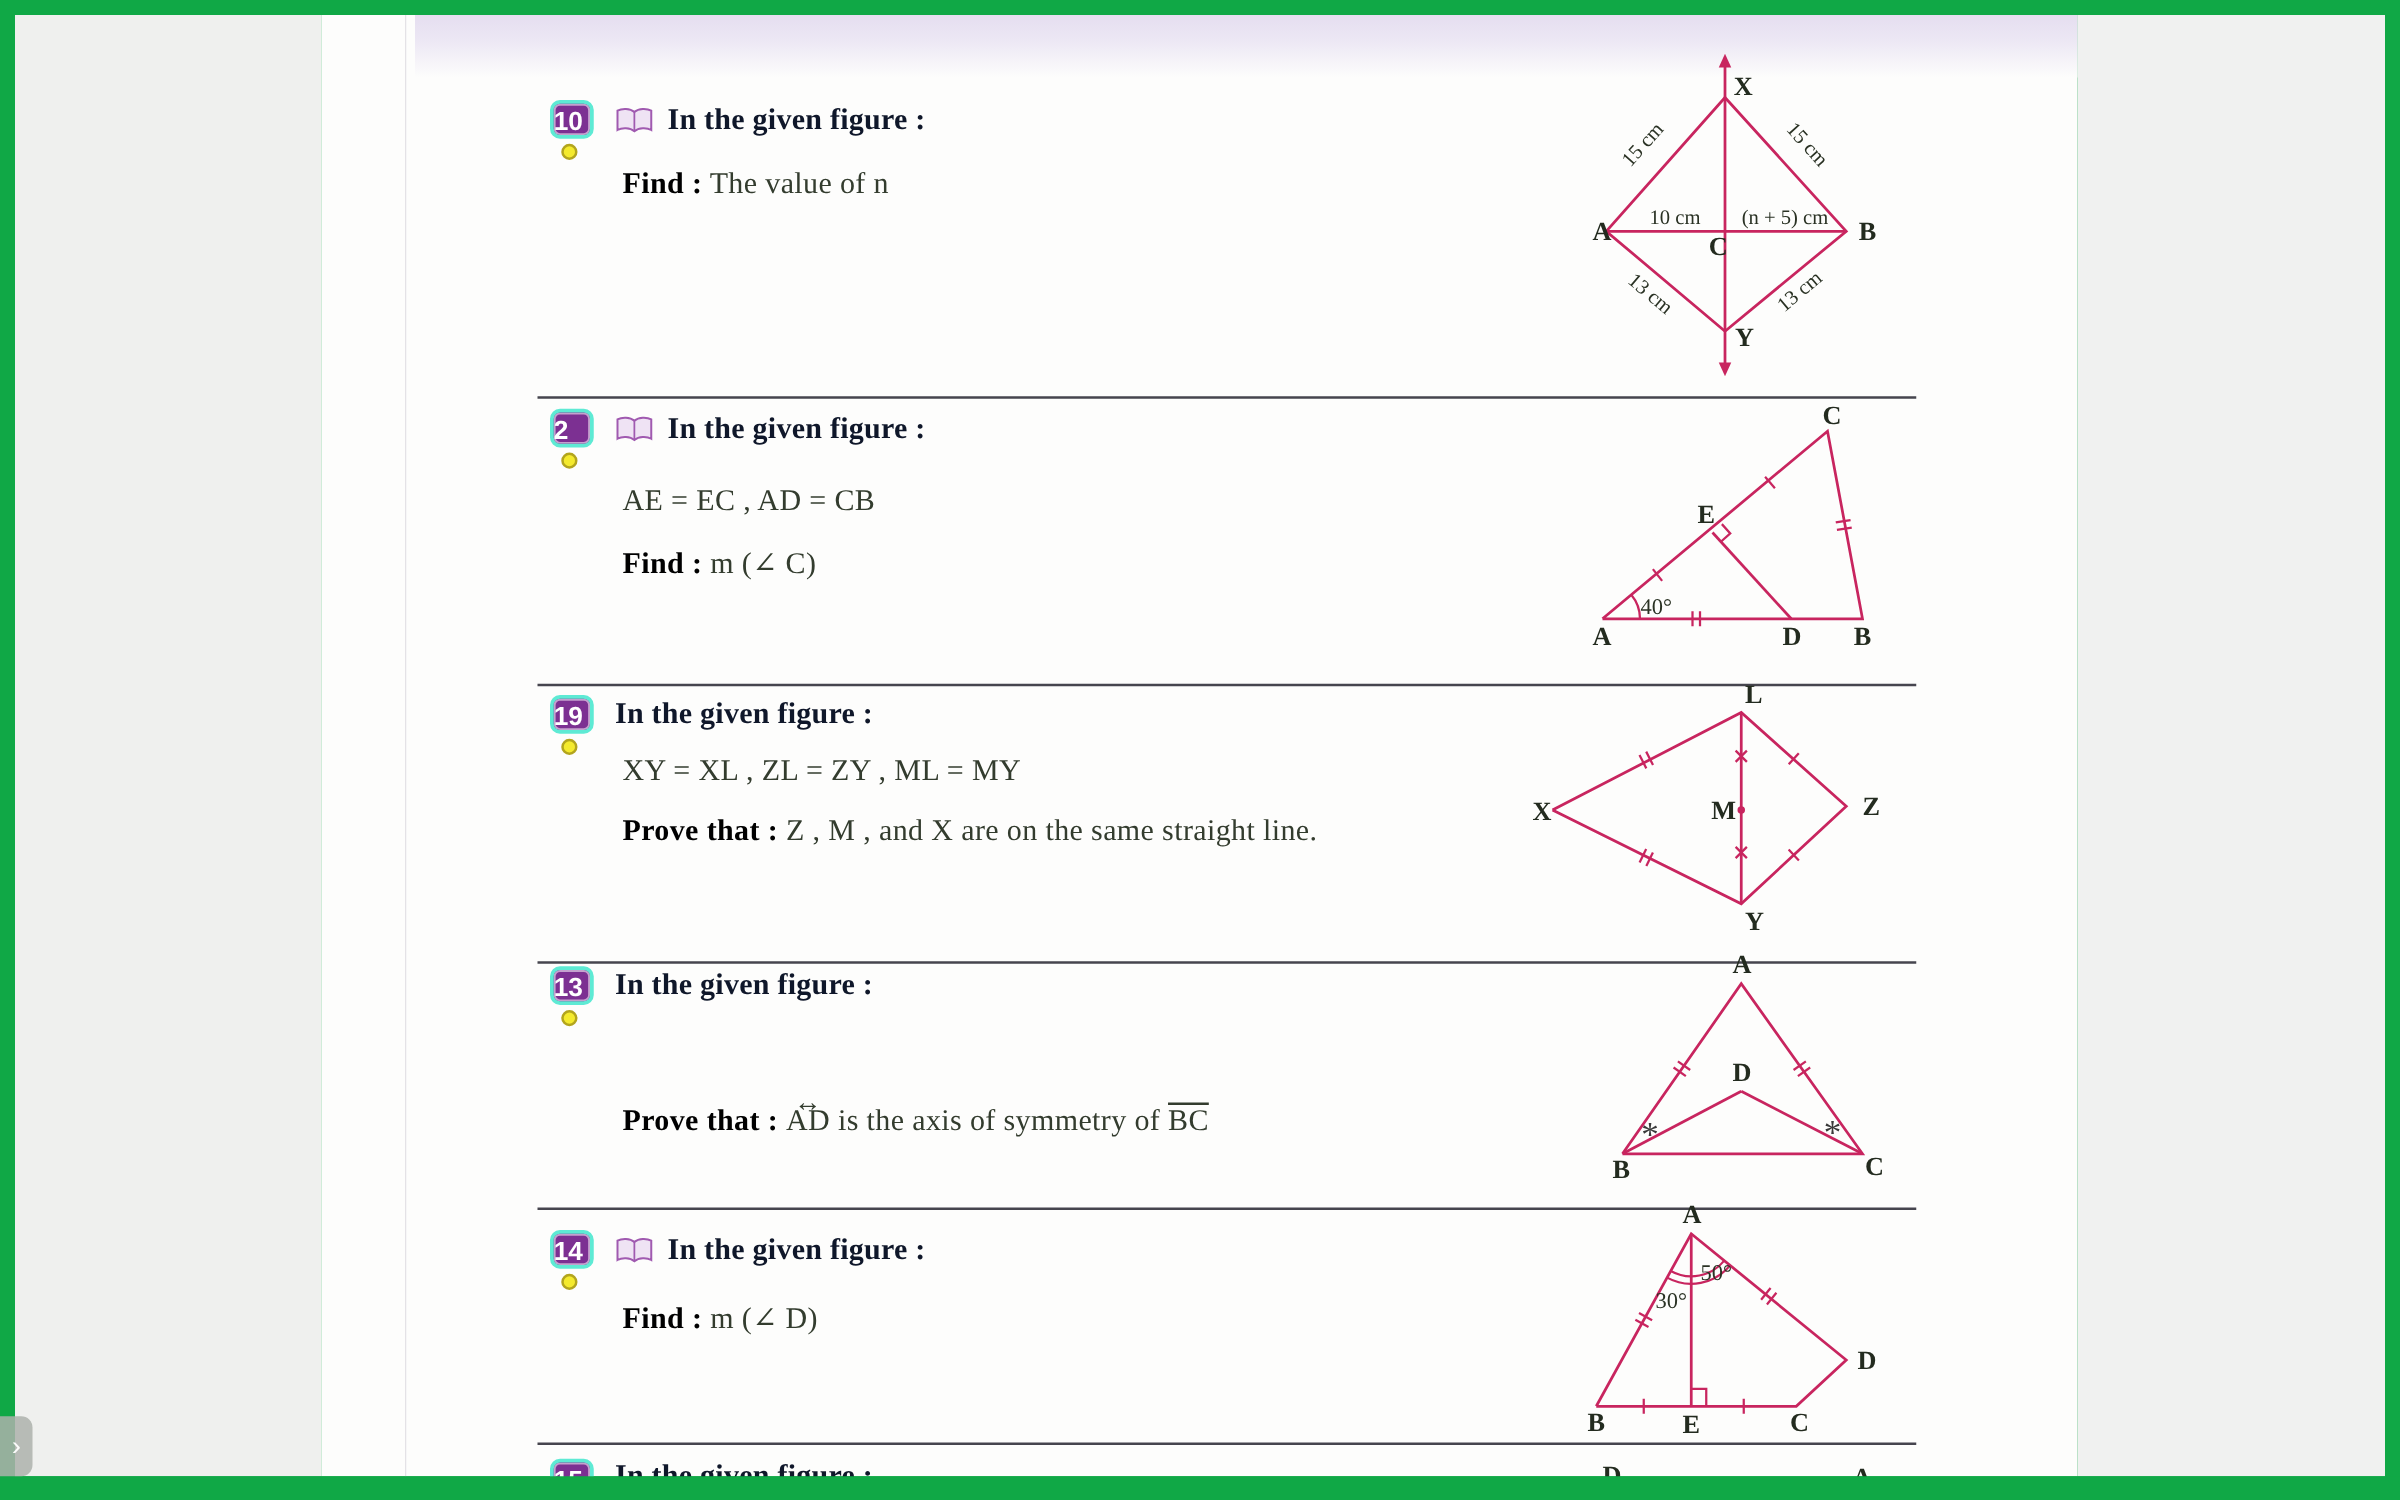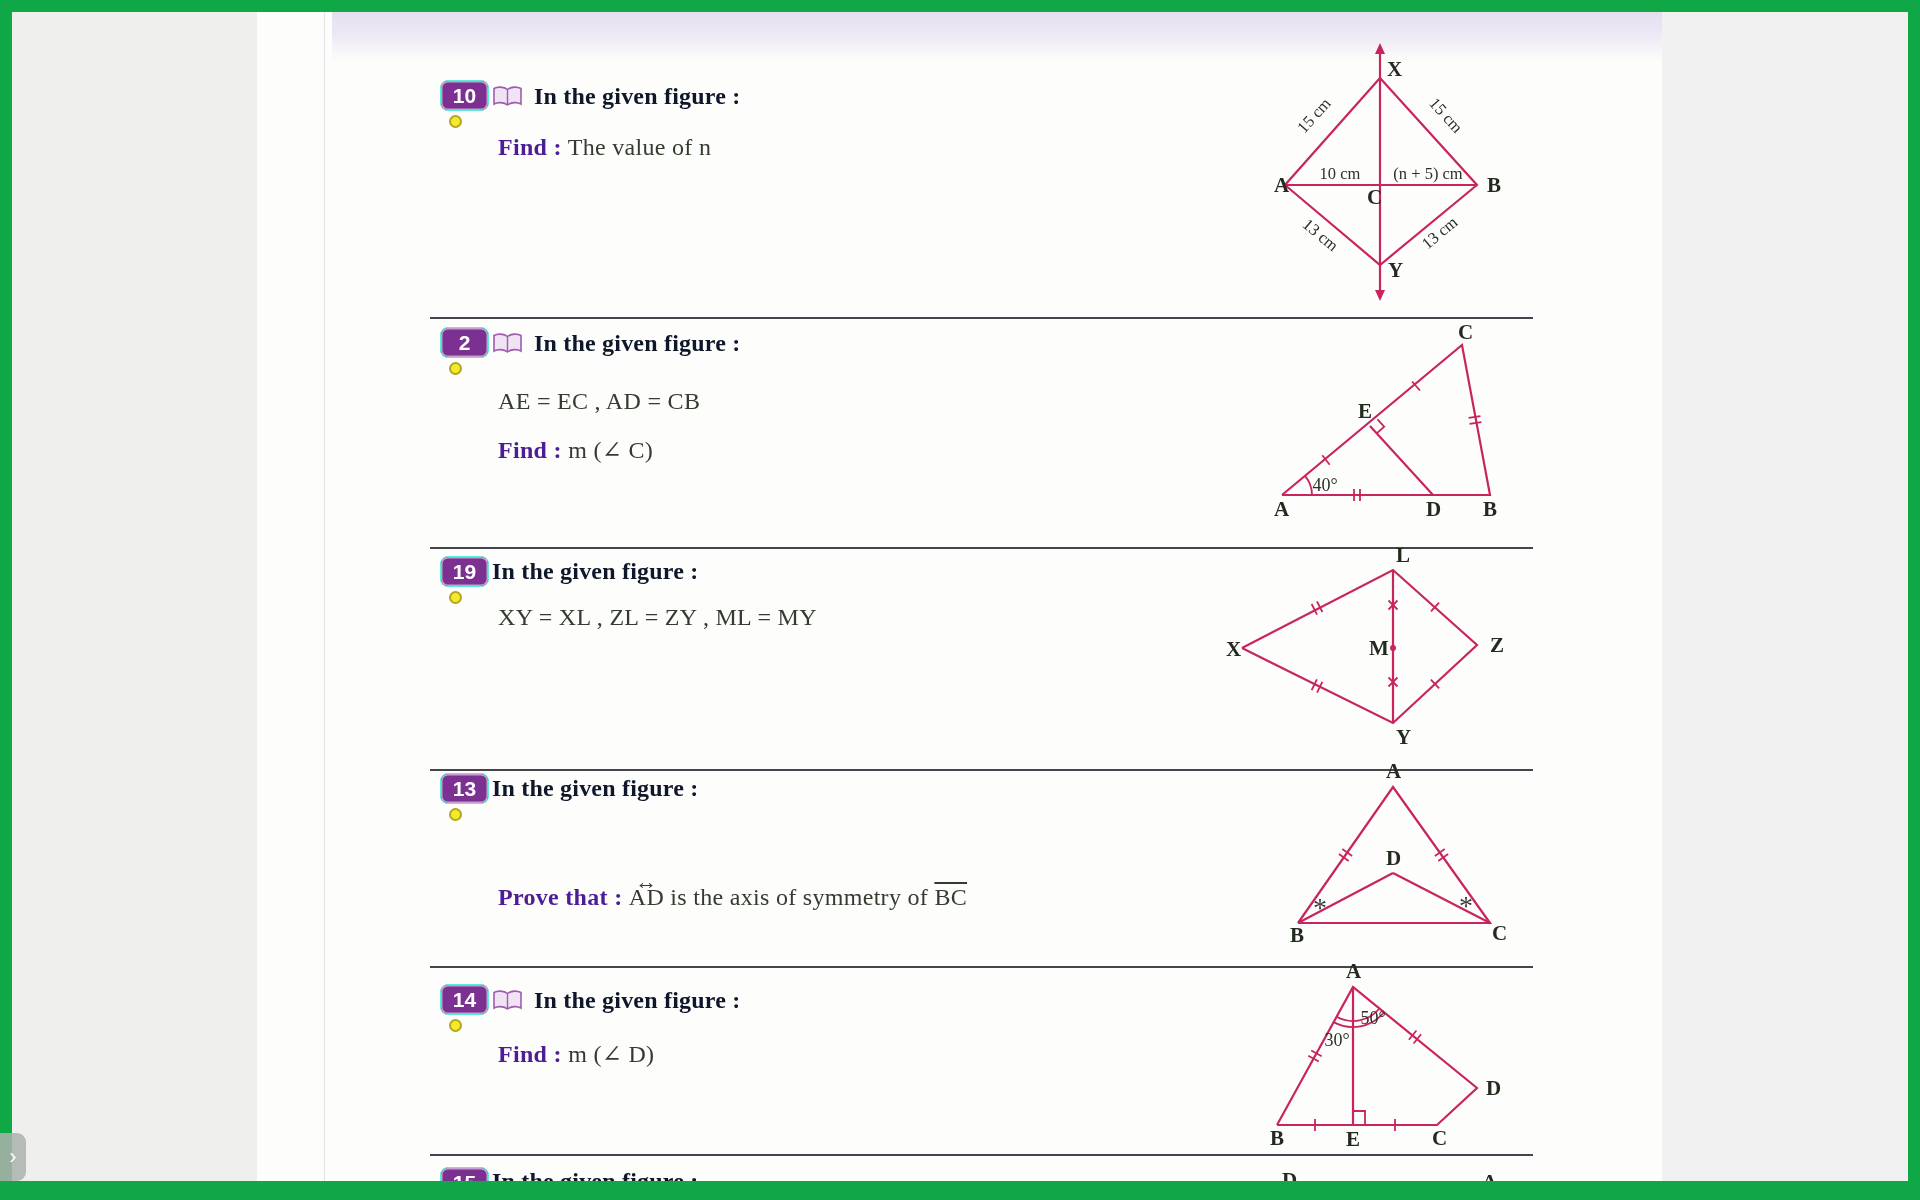--- a/index.html
+++ b/index.html
@@ -27,10 +27,10 @@
   .divider { position:absolute; left:430px; width:1103px; height:2px; background:#46454e; }
 
   .badge {
-    position:absolute; width:49px; height:31px; background:#7c3092;
-    border:1px solid #5eead4; border-radius:8px;
+    position:absolute; width:35px; height:31px; background:#7c3092;
+    border:3px solid #5eead4; border-radius:8px;
     color:#ffffff; font-family:"Liberation Sans",sans-serif;
-    font-weight:bold; font-size:21px; text-align:center; line-height:29px;
+    font-weight:bold; font-size:21px; line-height:29px;
     box-shadow:inset 0 0 0 1.5px rgba(255,255,255,0.55);
   }
   .dot {

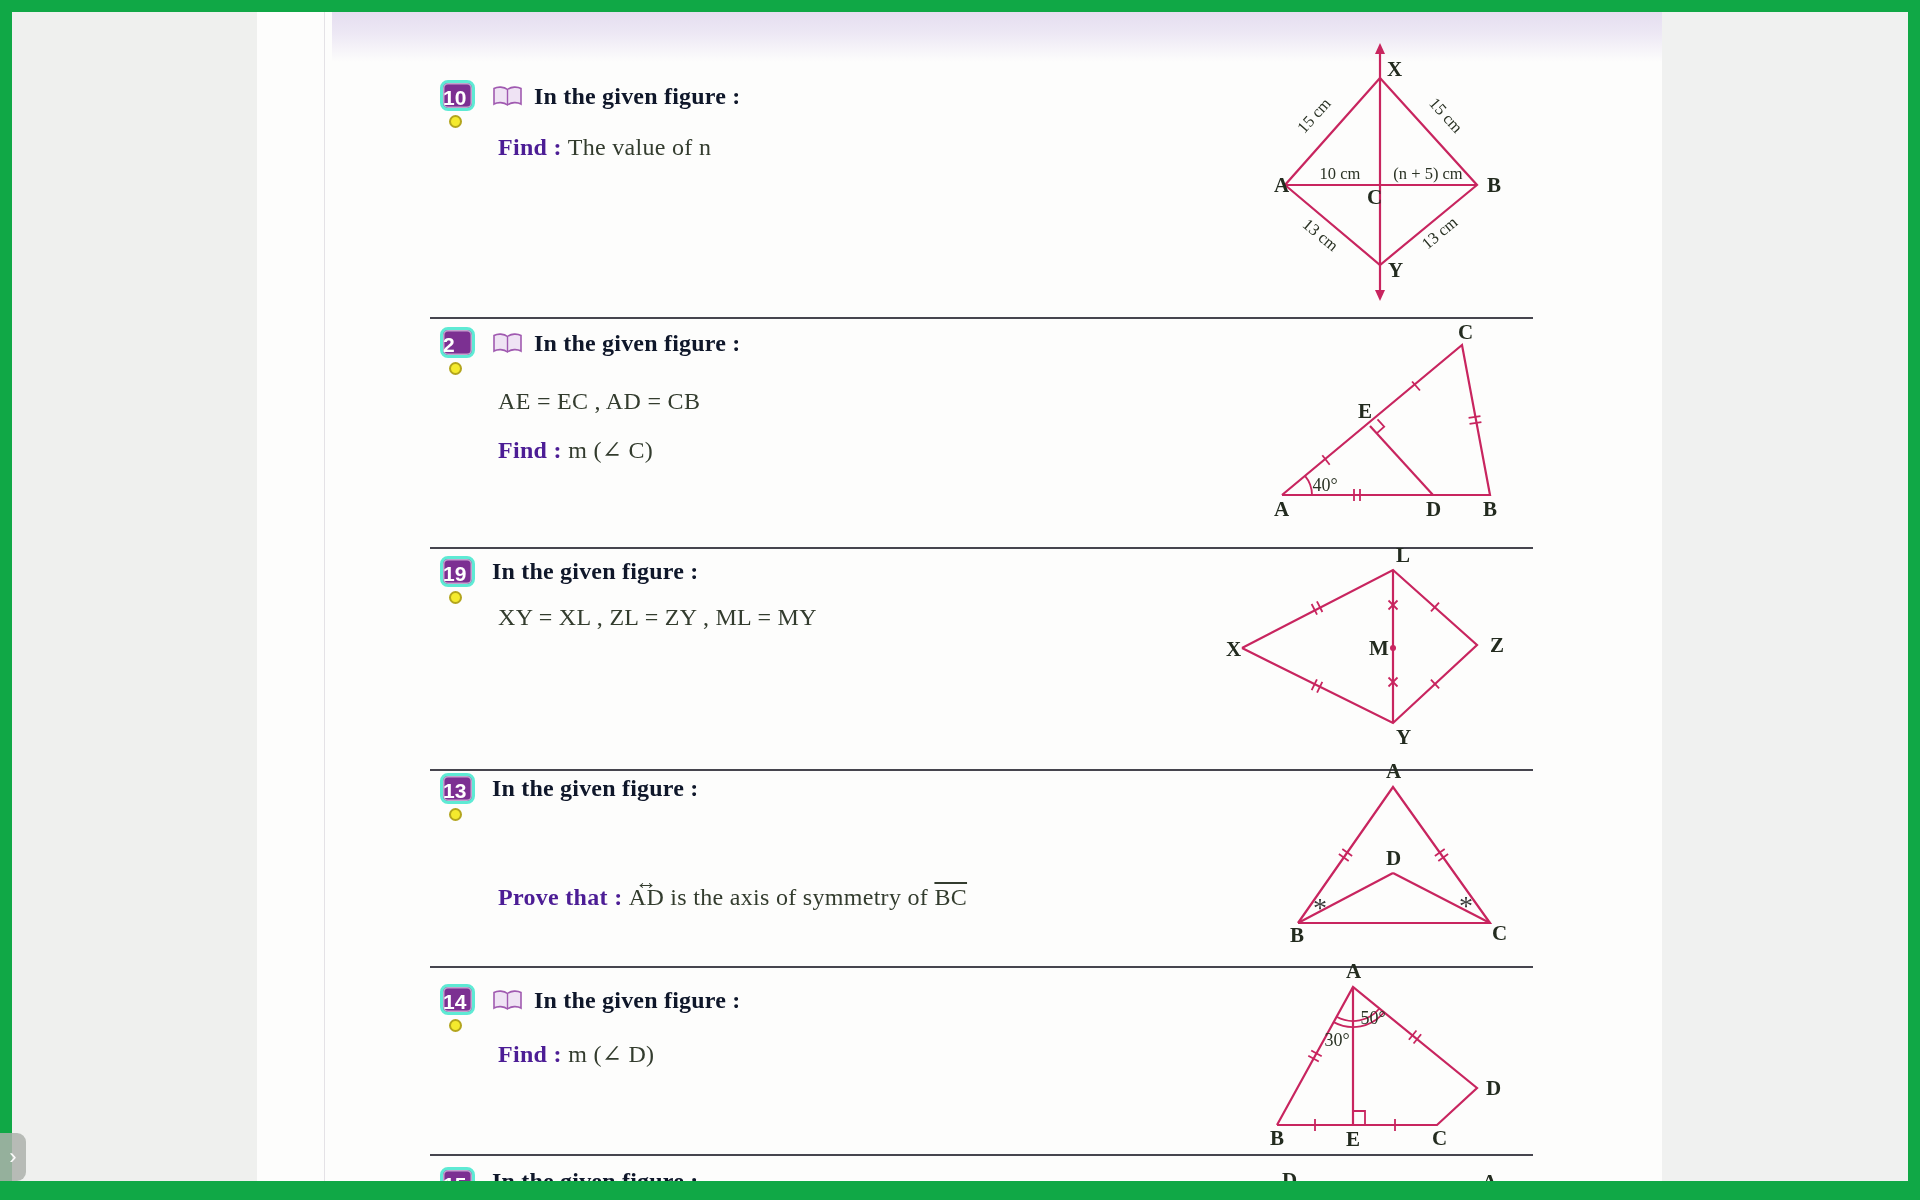--- a/index.html
+++ b/index.html
@@ -41,7 +41,7 @@
 
   .title { position:absolute; font-weight:bold; font-size:24px; color:#0f172a; letter-spacing:0.2px; }
   .mathline { position:absolute; font-size:24px; color:#333c2e; letter-spacing:0.3px; }
-  .mathline .lbl { font-weight:bold; color:#4c1d95;margin-top:35px; }
+  .mathline .lbl { font-weight:bold; color:#000000;margin-top:35px; }
   .over-arrow { position:relative; display:inline-block; }
   .over-arrow .oa { position:absolute; left:50%; top:-0.70em; transform:translateX(-50%);
                     font-size:22px; color:#333c2e; }

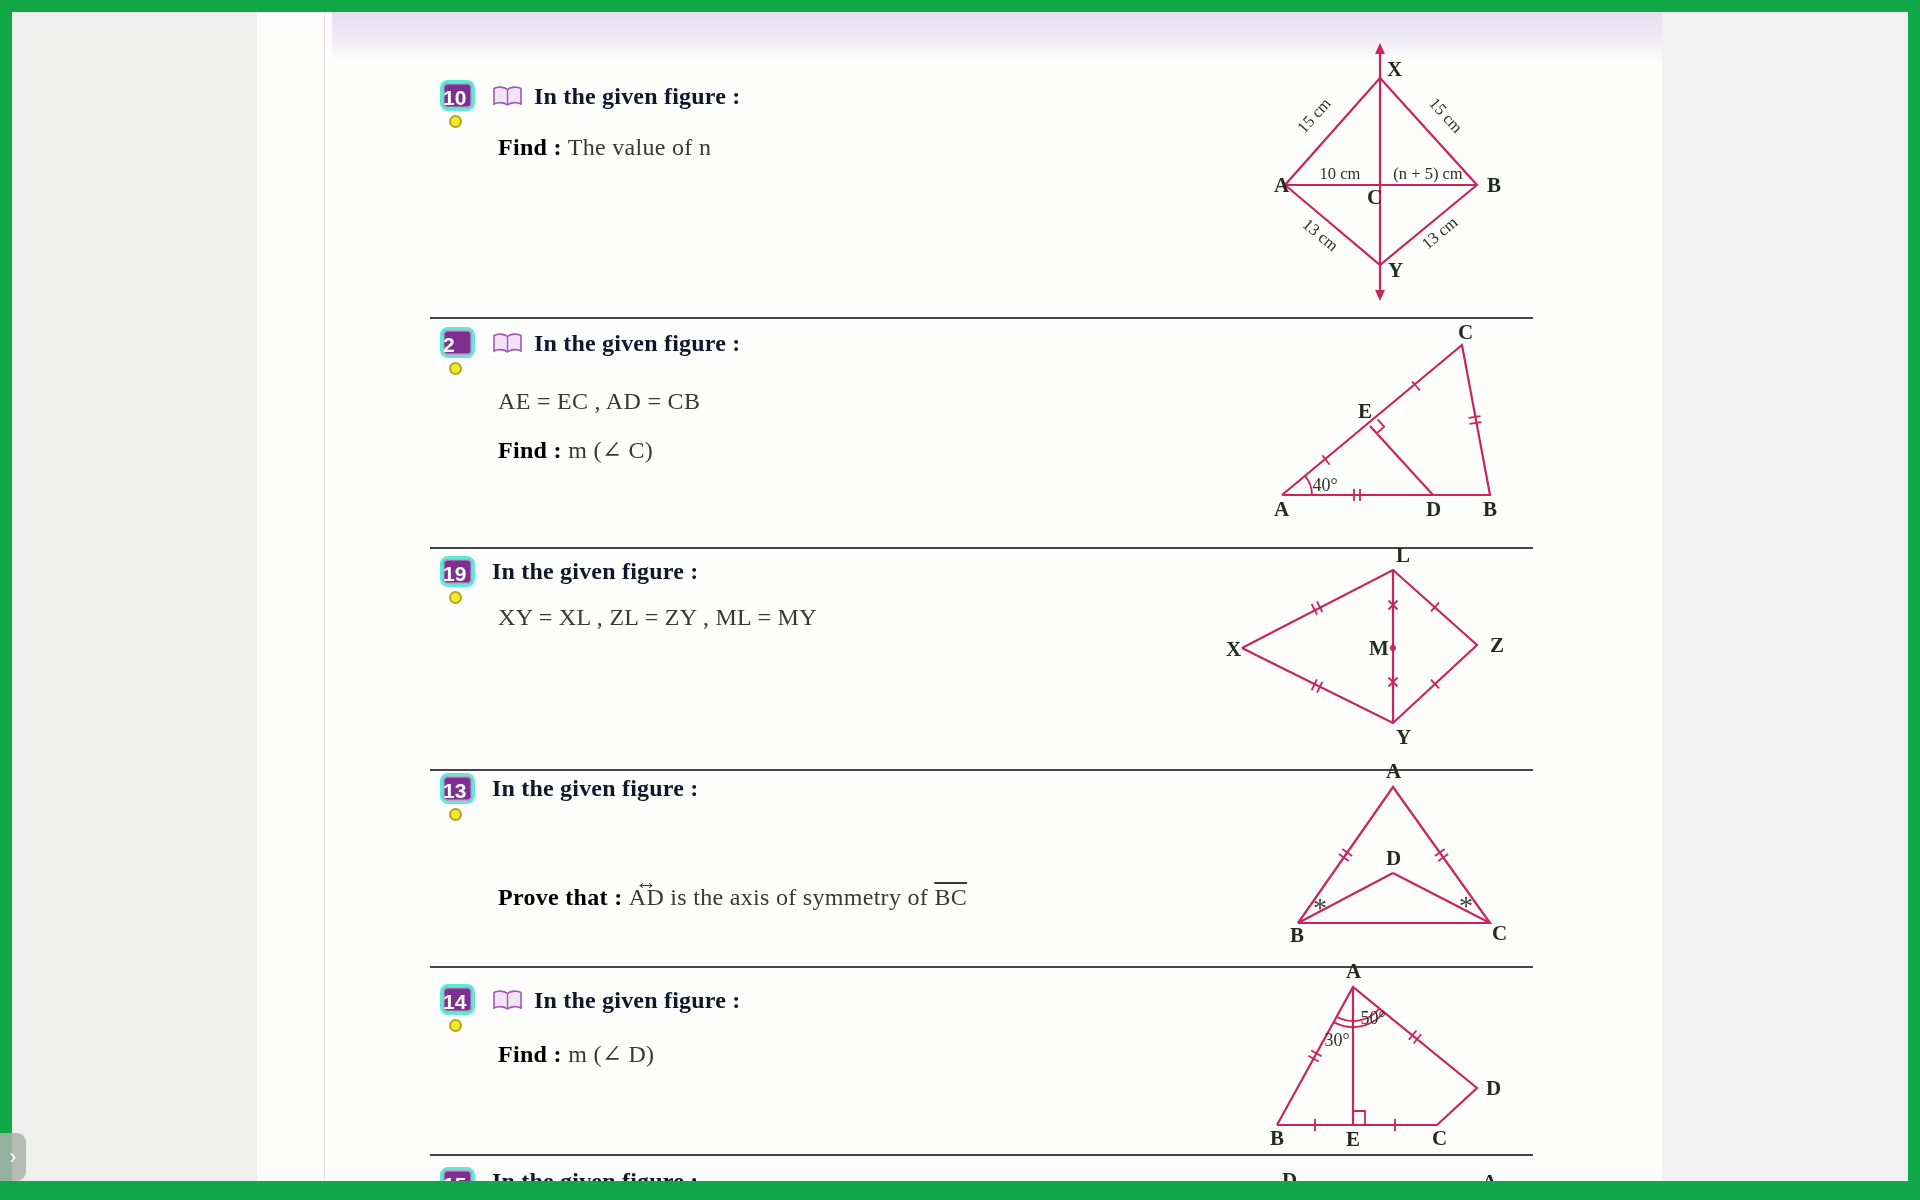--- a/index.html
+++ b/index.html
@@ -149,6 +149,10 @@
   <div class="dot" style="left:449px; top:591px"></div>
   <div class="title" style="left:492px; top:558px">In the given figure :</div>
   <div class="mathline" style="left:498px; top:604px">XY = XL , ZL = ZY , ML = MY</div>
+  <div class="mathline" style="left:498px; top:652px">
+    <span class="lbl">Prove that :</span>
+    <span>Z , M , and X are on the same straight line.</span>
+  </div>
 
   <svg class="fig" style="left:1222px; top:546px" width="330" height="225" viewBox="0 0 330 225">
     <polyline points="20,102 171,24 255,99 171,177 20,102"></polyline>

